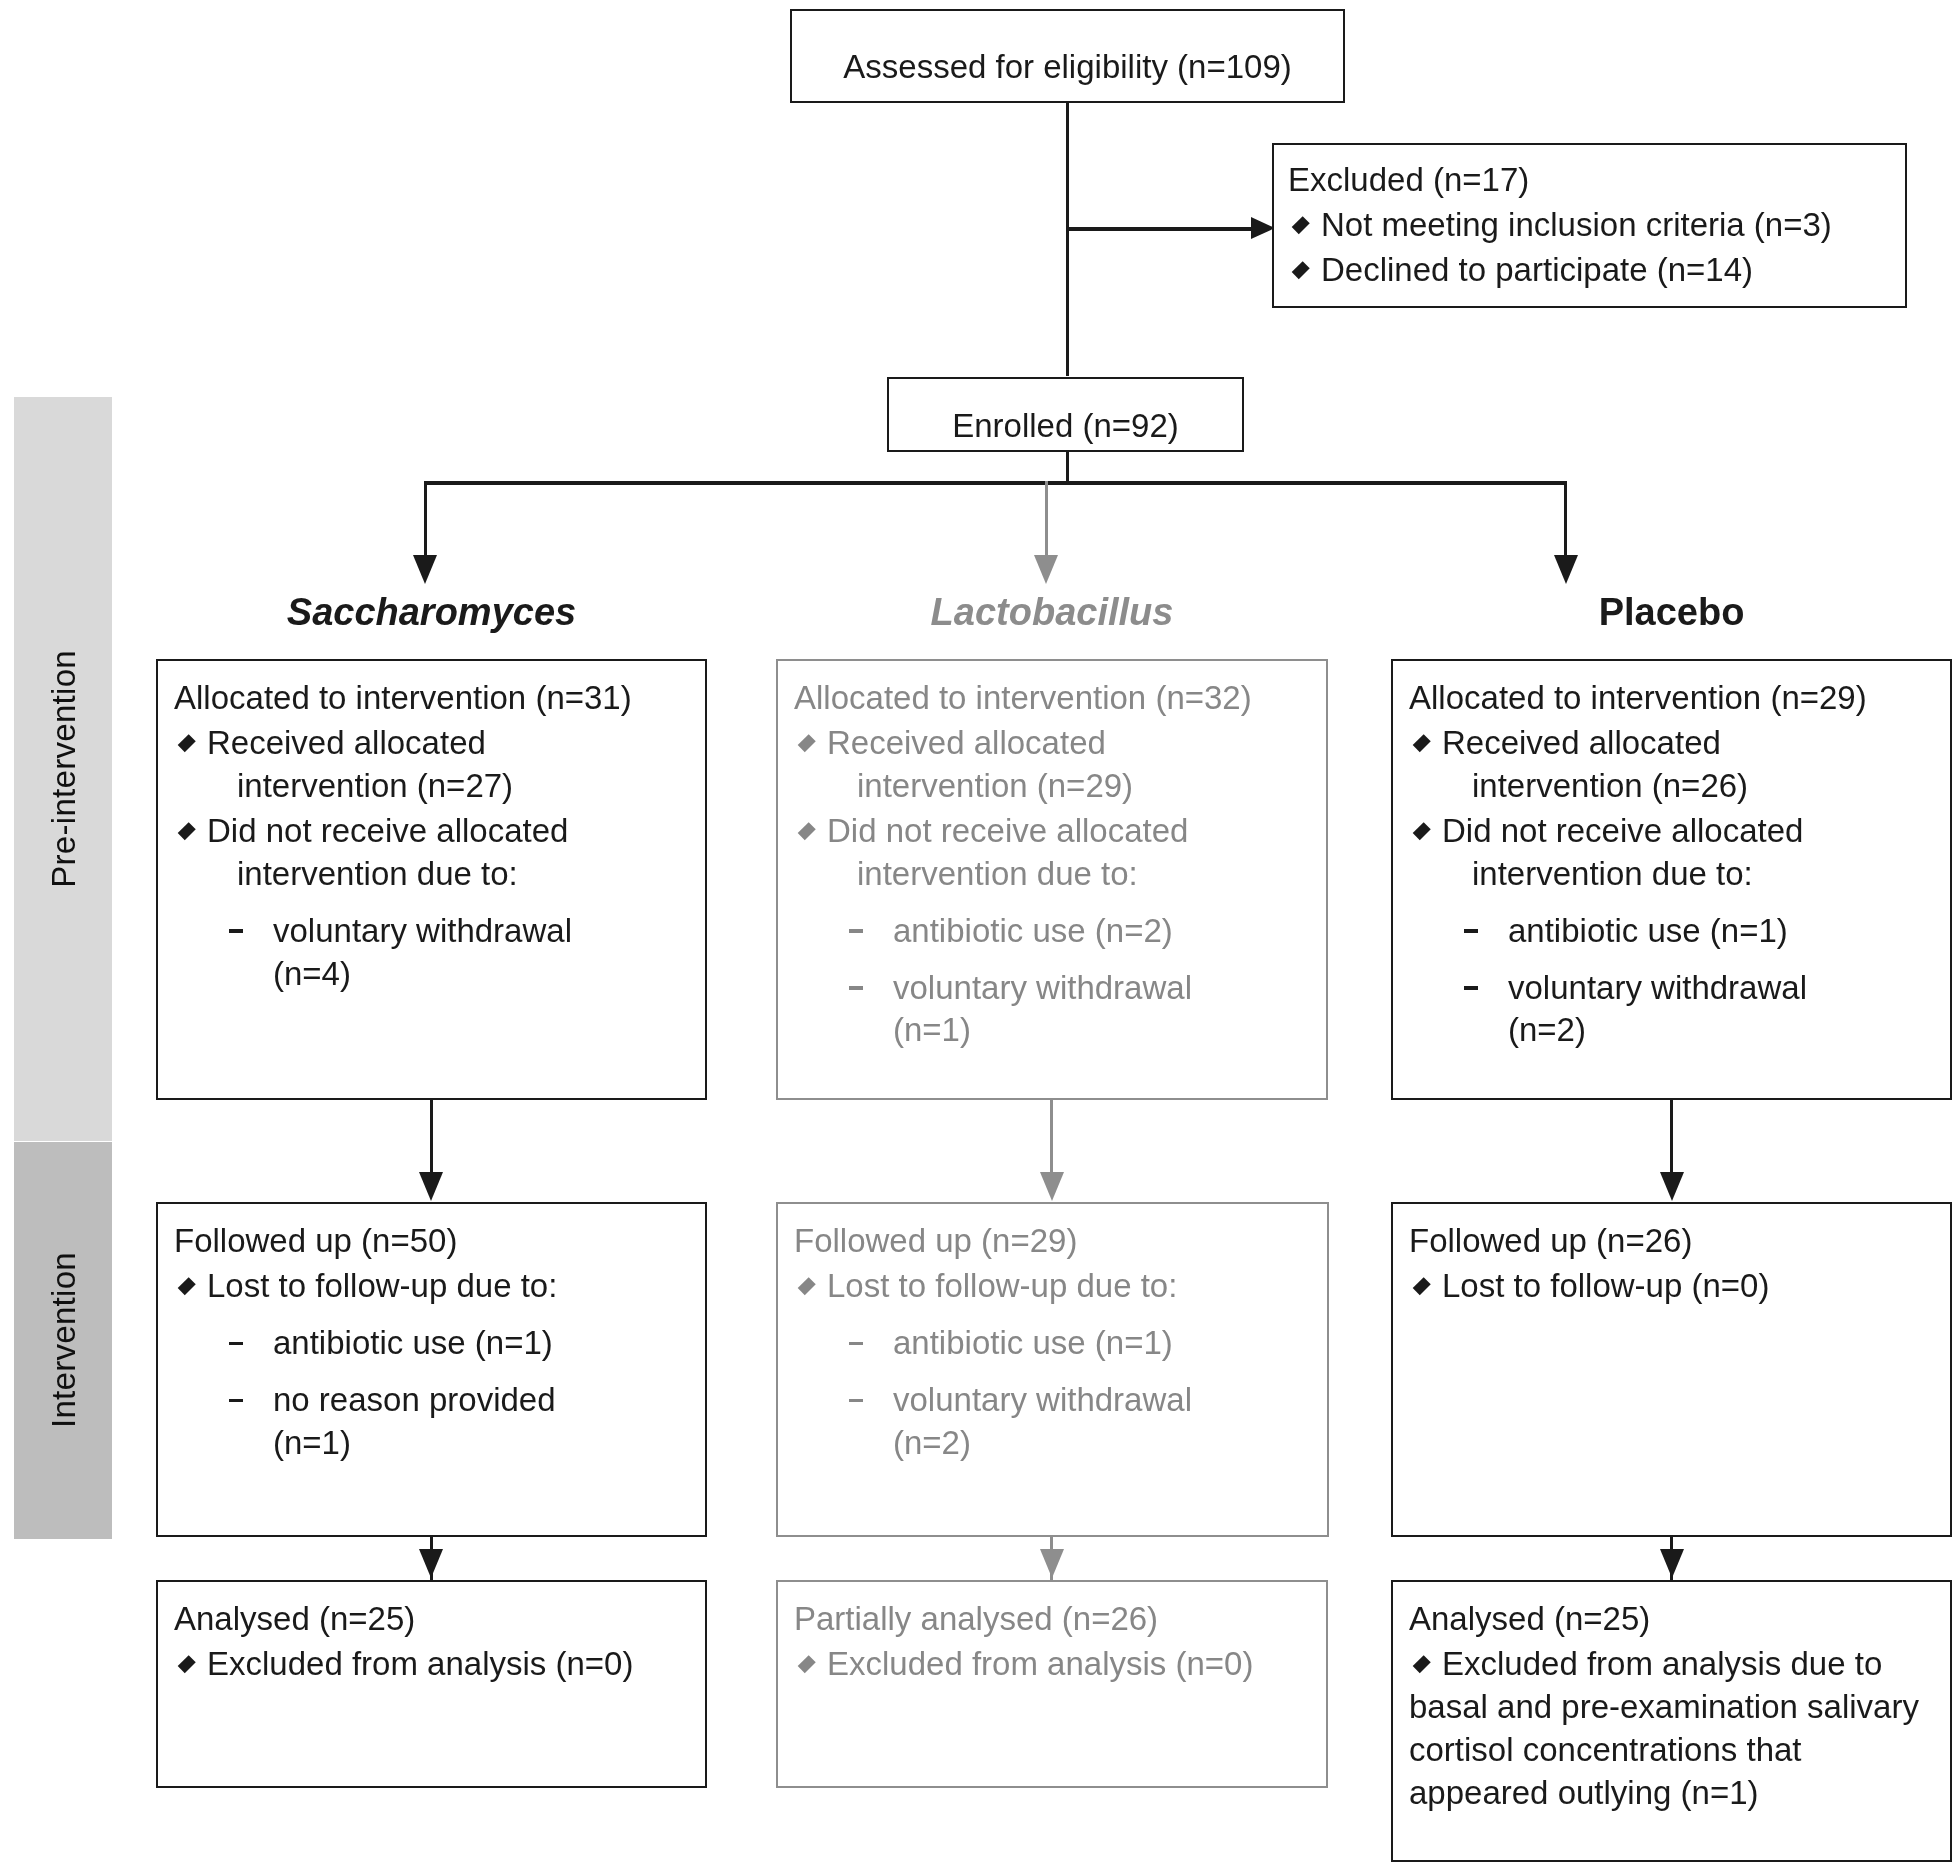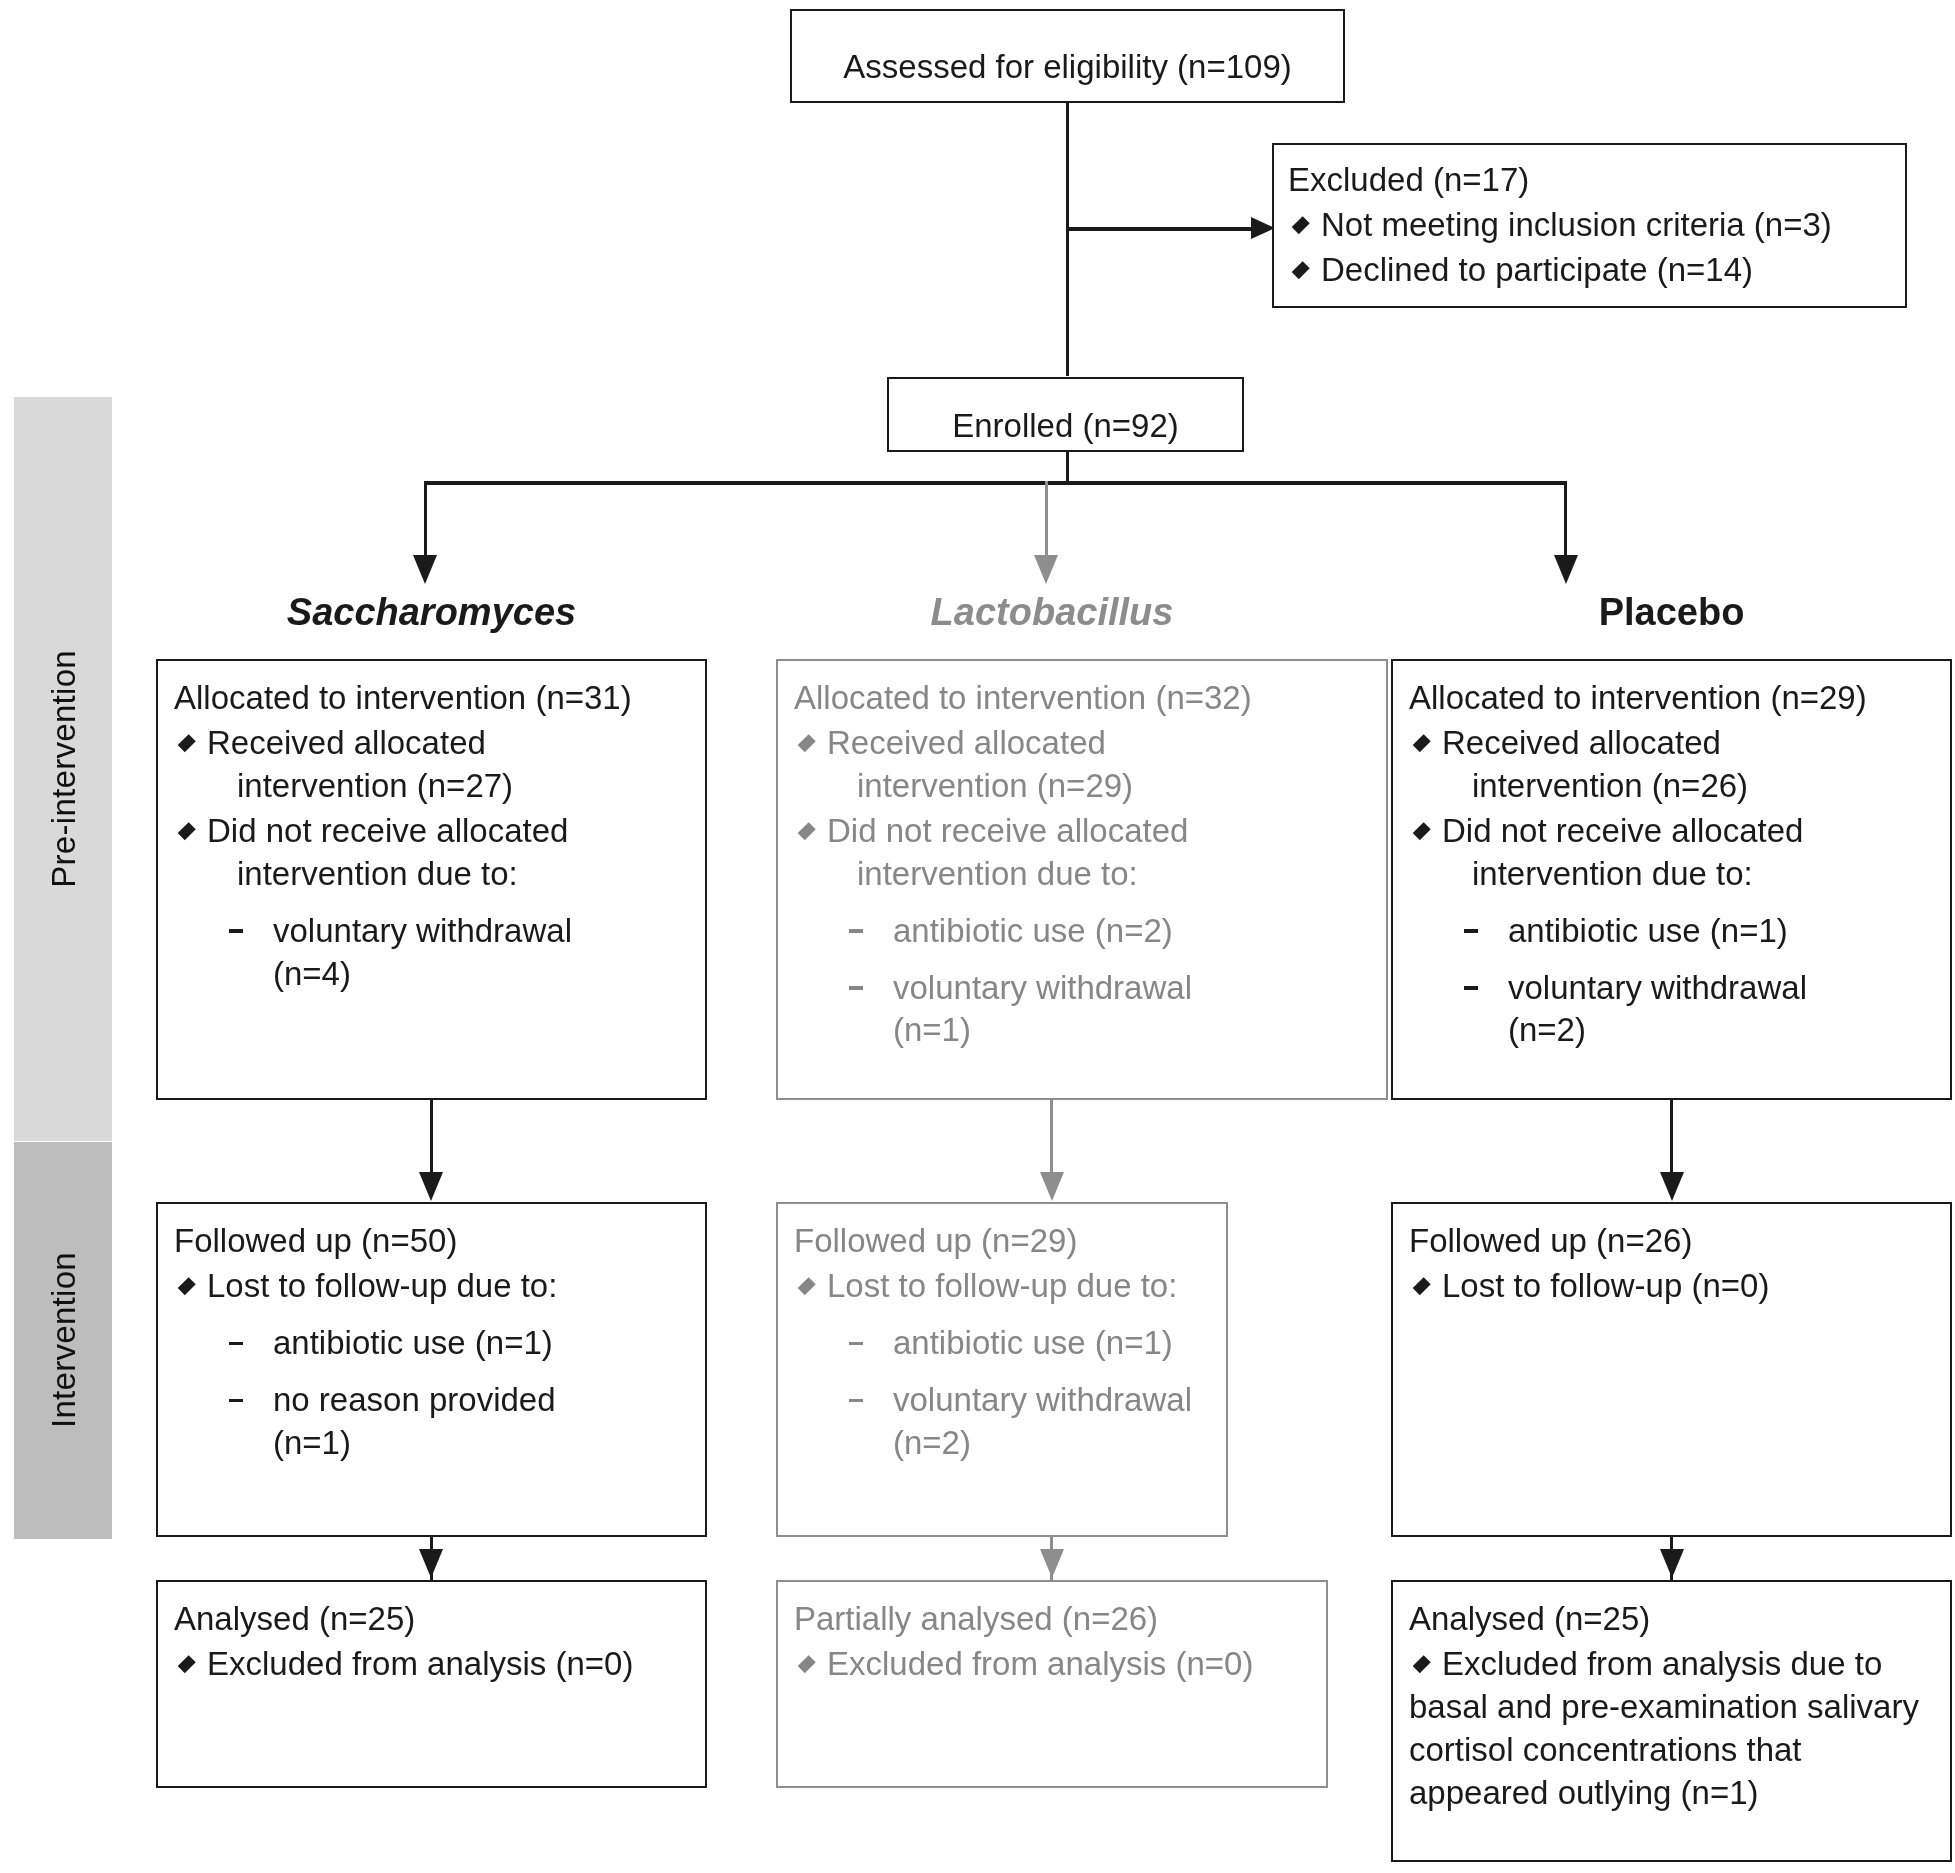--- a/index.html
+++ b/index.html
@@ -220,7 +220,7 @@
     </div>
   </div>
 
-  <div class="node gray" id="alloc-1" style="left:776px;top:659px;width:612px;height:441px;">
+  <div class="node gray" id="alloc-1" style="left:776px;top:659px;width:552px;height:441px;">
     <div class="inner">
       <div class="title-line">Allocated to intervention (n=32)</div>
 

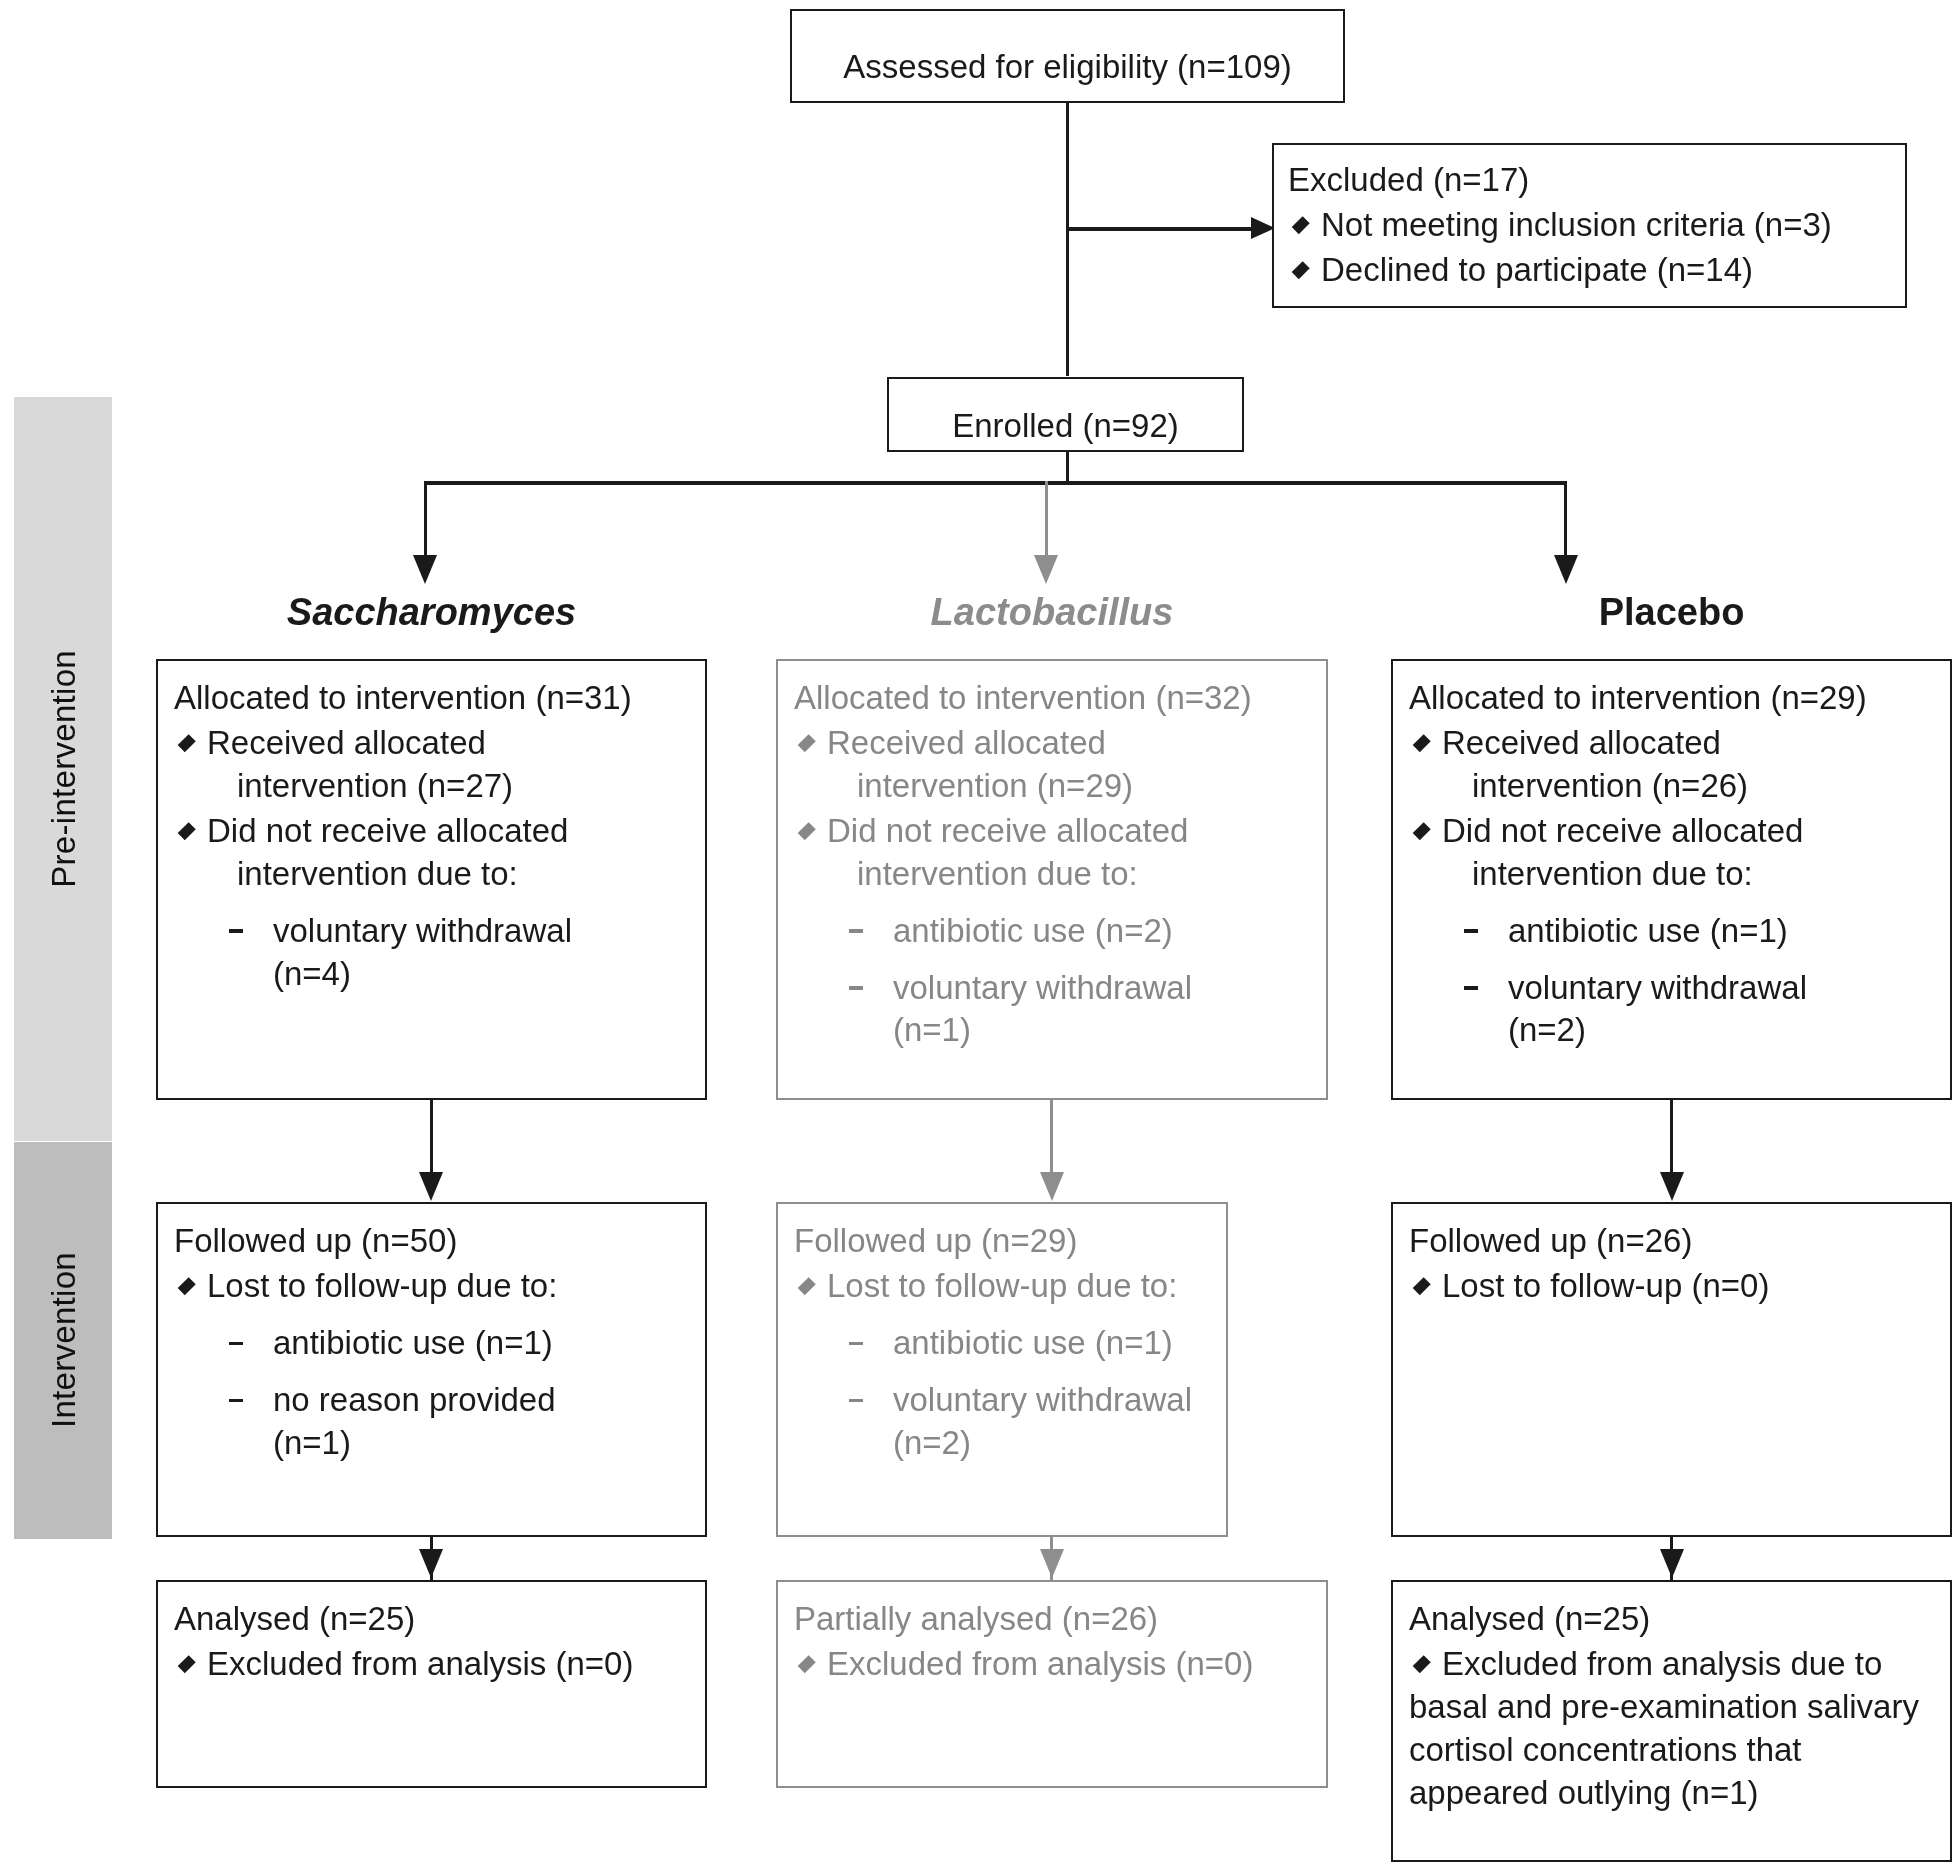--- a/index.html
+++ b/index.html
@@ -302,7 +302,7 @@
     </div>
   </div>
 
-  <div class="node gray" id="fu-1" style="left:776px;top:1202px;width:452px;height:335px;">
+  <div class="node gray" id="fu-1" style="left:776px;top:1202px;width:553px;height:335px;">
     <div class="inner">
       <div class="title-line">Followed up (n=29)</div>
       <div class="bullet">

